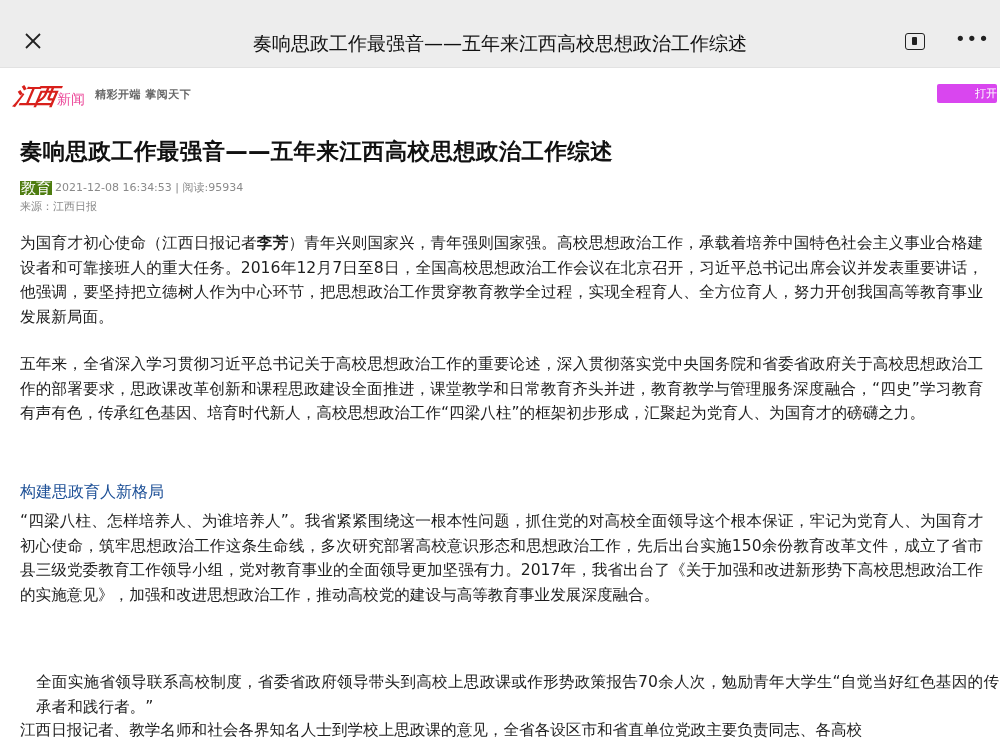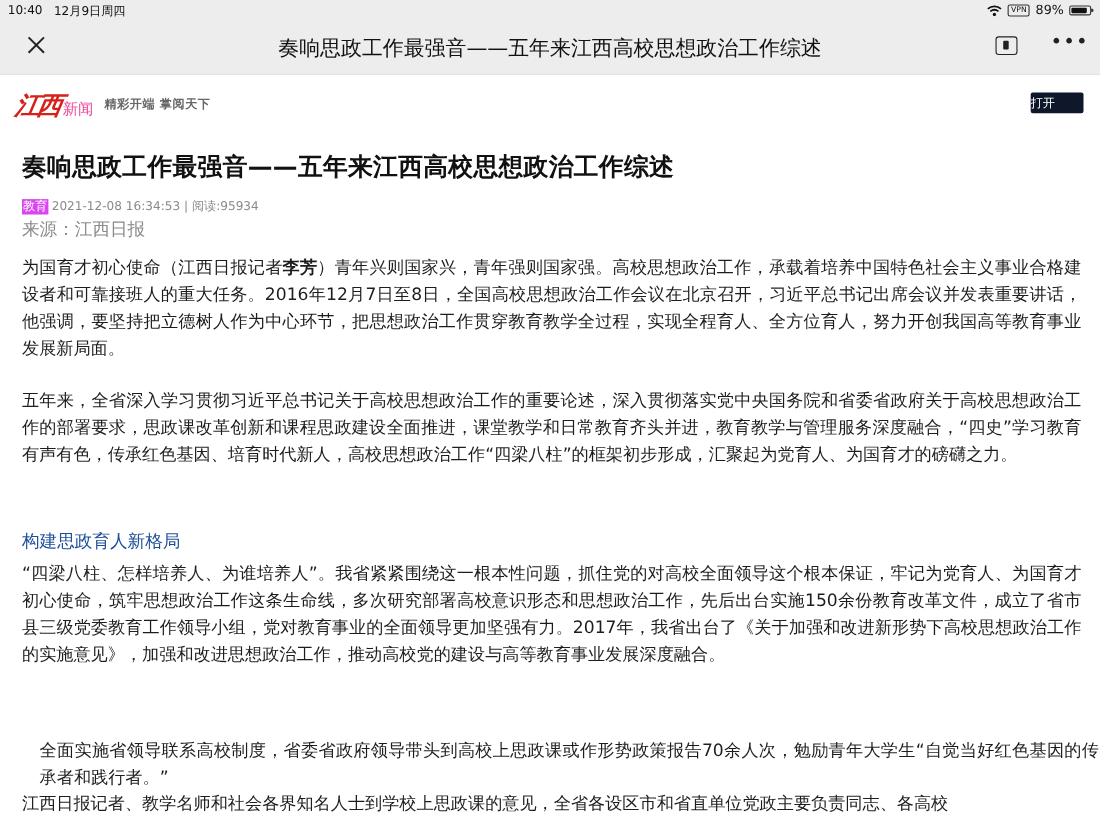--- a/index.html
+++ b/index.html
@@ -37,22 +37,6 @@
 <body>
 
 <div class="topbar">
-  <div class="status">
-    <span class="time">10:40</span>
-    <span class="date">12月9日周四</span>
-    <div class="right">
-      <svg width="14" height="11" viewBox="0 0 14 11">
-        <path d="M1 4 A9 9 0 0 1 13 4" stroke="#111" stroke-width="1.6" fill="none"></path>
-        <path d="M3.3 6.3 A6 6 0 0 1 10.7 6.3" stroke="#111" stroke-width="1.6" fill="none"></path>
-        <circle cx="7" cy="9.2" r="1.5" fill="#111"></circle>
-      </svg>
-      <span class="vpn">VPN</span>
-      <span>89%</span>
-      <div class="battery">
-          <div class="lvl"></div>
-        </div>
-    </div>
-  </div>
 
   <div class="close-btn">
     <svg width="26" height="26" viewBox="0 0 26 26">

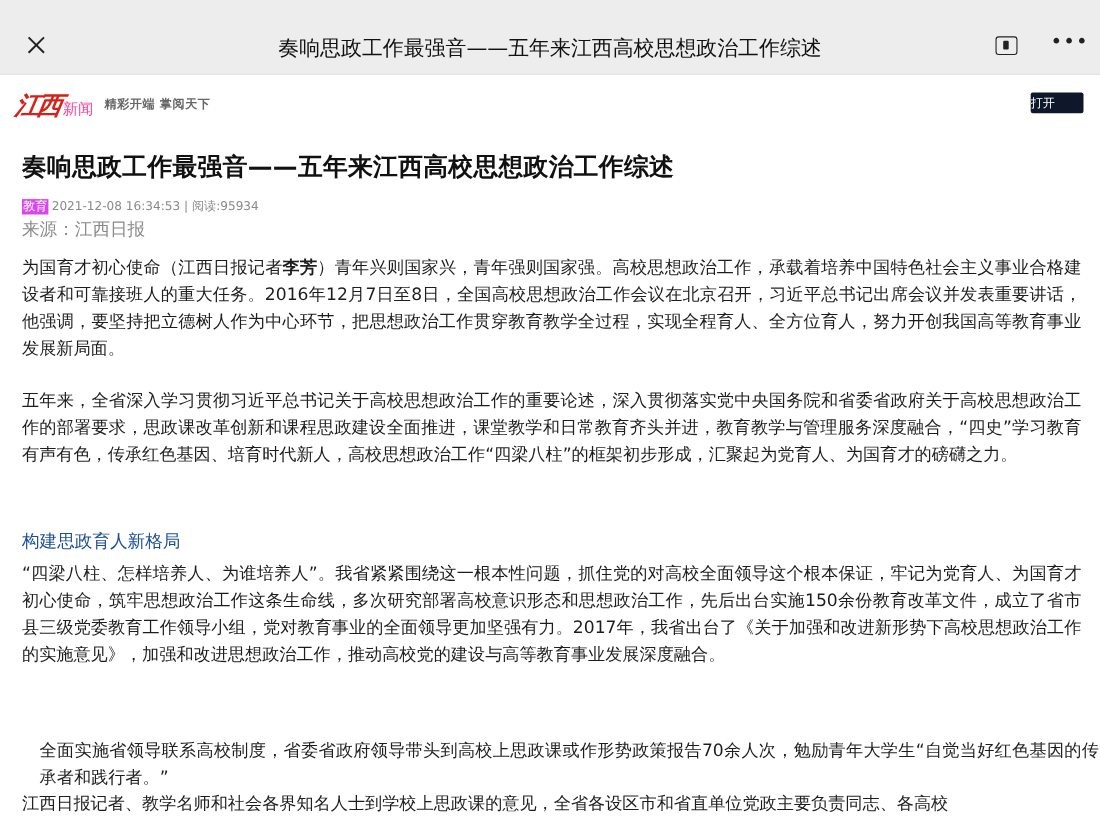--- a/index.html
+++ b/index.html
@@ -24,7 +24,7 @@
   .logo .red { font-family:"DejaVu Serif","Liberation Serif",serif; font-style:italic; font-weight:bold; color:#d8201b; font-size:23px; letter-spacing:-3px; transform:skewX(-10deg); }
   .logo .black { font-family:Liberation Sans, sans-serif; font-size:14px; color:#ec4899; margin-left:3px; margin-bottom:3px; }
   .slogan { position:absolute; left:95px; top:19px; font-family:"DejaVu Serif","Liberation Serif",serif; font-size:11px; color:#666; letter-spacing:0.5px;font-weight:bold; }
-  .open-btn { position:absolute; left:937px; top:84px; width:48px; height:19px; background:#0f172a; color:#fff; border-radius:2px; font-size:11px; text-align:left; line-height:19px; cursor:pointer; }
+  .open-btn { position:absolute; left:937px; top:84px; width:48px; height:19px; background:#d946ef; color:#fff; border-radius:2px; font-size:11px; text-align:right; line-height:19px; cursor:pointer;padding-left:12px; }
   .headline { position:absolute; left:20px; top:136px; font-size:22.5px; font-weight:bold; color:#111; white-space:nowrap; letter-spacing:0.3px; }
   .meta { position:absolute; left:20px; top:180px; font-size:11px; color:#8a8a8a; display:flex; align-items:center; }
   .tag { background:#d946ef; color:#fff; padding:0 1px; margin-right:3px; font-size:11px; line-height:14px; cursor:pointer; }

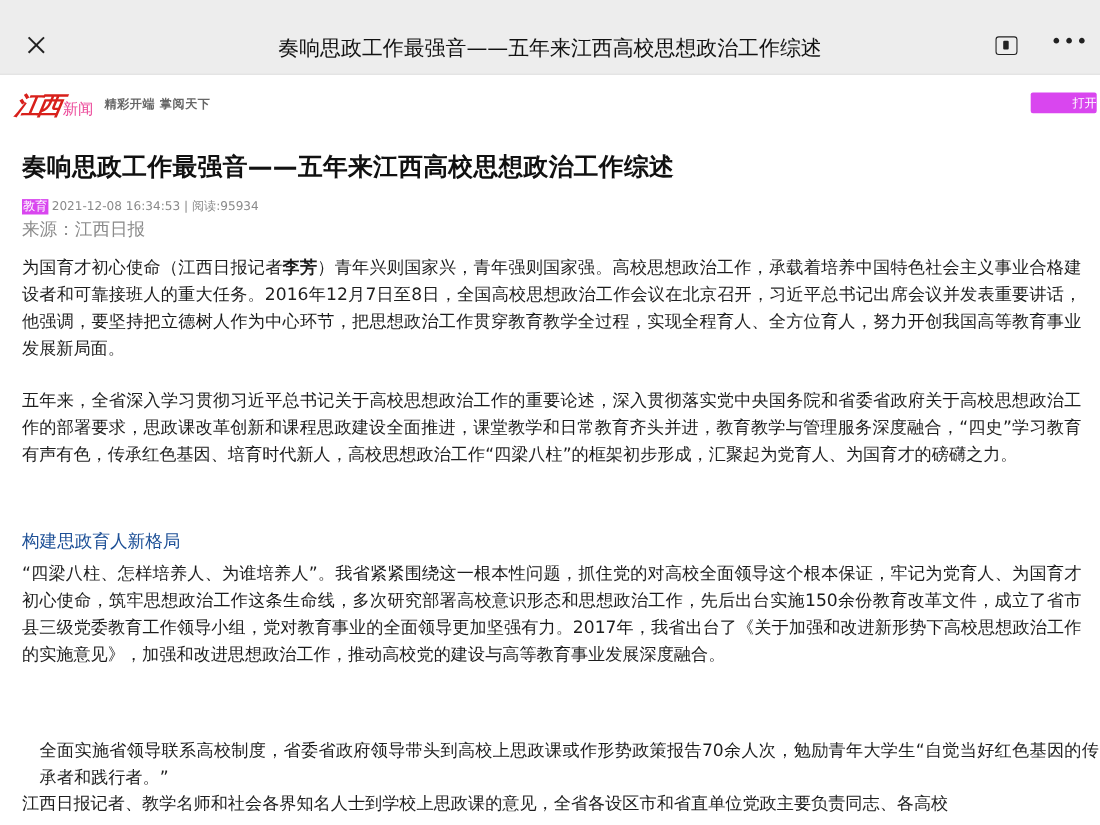--- a/index.html
+++ b/index.html
@@ -27,7 +27,7 @@
   .open-btn { position:absolute; left:937px; top:84px; width:48px; height:19px; background:#d946ef; color:#fff; border-radius:2px; font-size:11px; text-align:right; line-height:19px; cursor:pointer;padding-left:12px; }
   .headline { position:absolute; left:20px; top:136px; font-size:22.5px; font-weight:bold; color:#111; white-space:nowrap; letter-spacing:0.3px; }
   .meta { position:absolute; left:20px; top:180px; font-size:11px; color:#8a8a8a; display:flex; align-items:center; }
-  .tag { background:#d946ef; color:#fff; padding:0 1px; margin-right:3px; font-size:11px; line-height:14px; cursor:pointer; }
+  .tag { background:#4d7c0f; color:#fff; padding:0 1px; margin-right:3px; font-size:15px; line-height:14px; cursor:pointer; }
   .source { position:absolute; left:20px; top:199px; font-size:16px; color:#8a8a8a; }
   .para { position:absolute; left:20px; width:963px; font-size:15.6px; line-height:24.5px; color:#1d1d1d; text-align:justify; }
   .para b { font-weight:bold; }

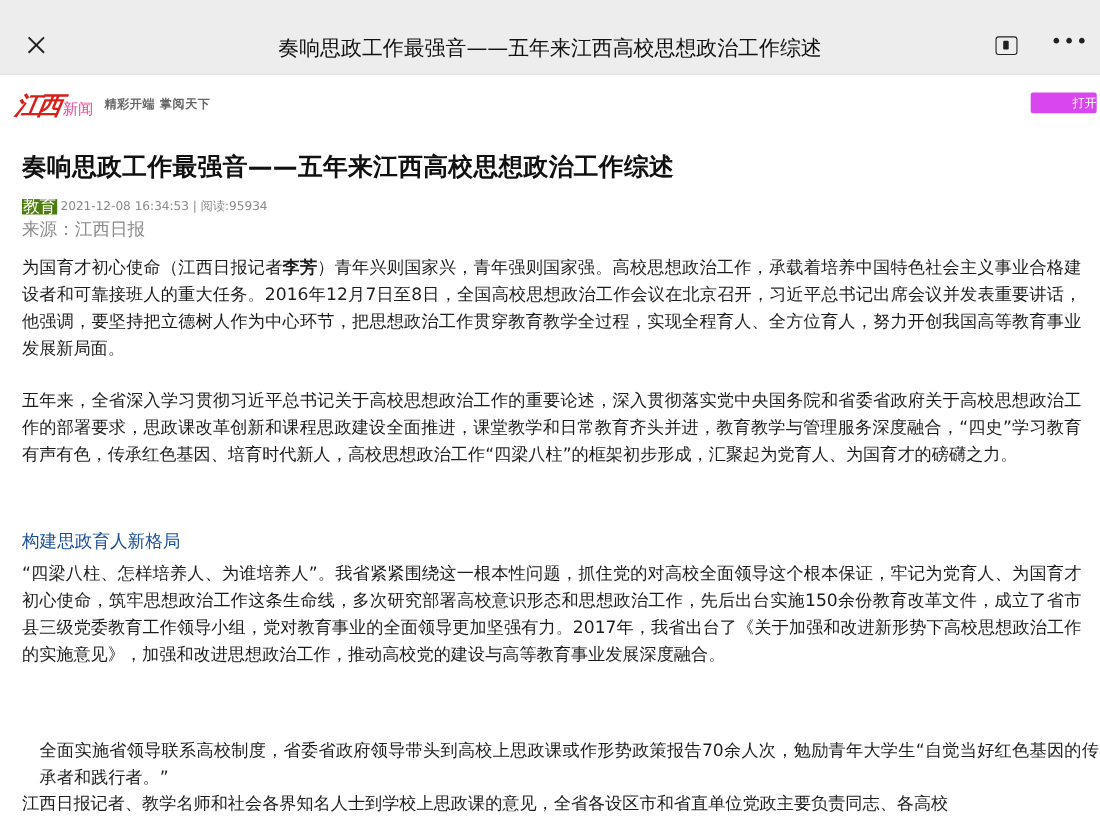--- a/index.html
+++ b/index.html
@@ -28,7 +28,7 @@
   .headline { position:absolute; left:20px; top:136px; font-size:22.5px; font-weight:bold; color:#111; white-space:nowrap; letter-spacing:0.3px; }
   .meta { position:absolute; left:20px; top:180px; font-size:11px; color:#8a8a8a; display:flex; align-items:center; }
   .tag { background:#4d7c0f; color:#fff; padding:0 1px; margin-right:3px; font-size:15px; line-height:14px; cursor:pointer; }
-  .source { position:absolute; left:20px; top:199px; font-size:16px; color:#8a8a8a; }
+  .source { position:absolute; left:20px; top:199px; font-size:11px; color:#8a8a8a; }
   .para { position:absolute; left:20px; width:963px; font-size:15.6px; line-height:24.5px; color:#1d1d1d; text-align:justify; }
   .para b { font-weight:bold; }
   .section-h { position:absolute; left:20px; font-size:16px; font-weight:normal; color:#1c4f96; }

